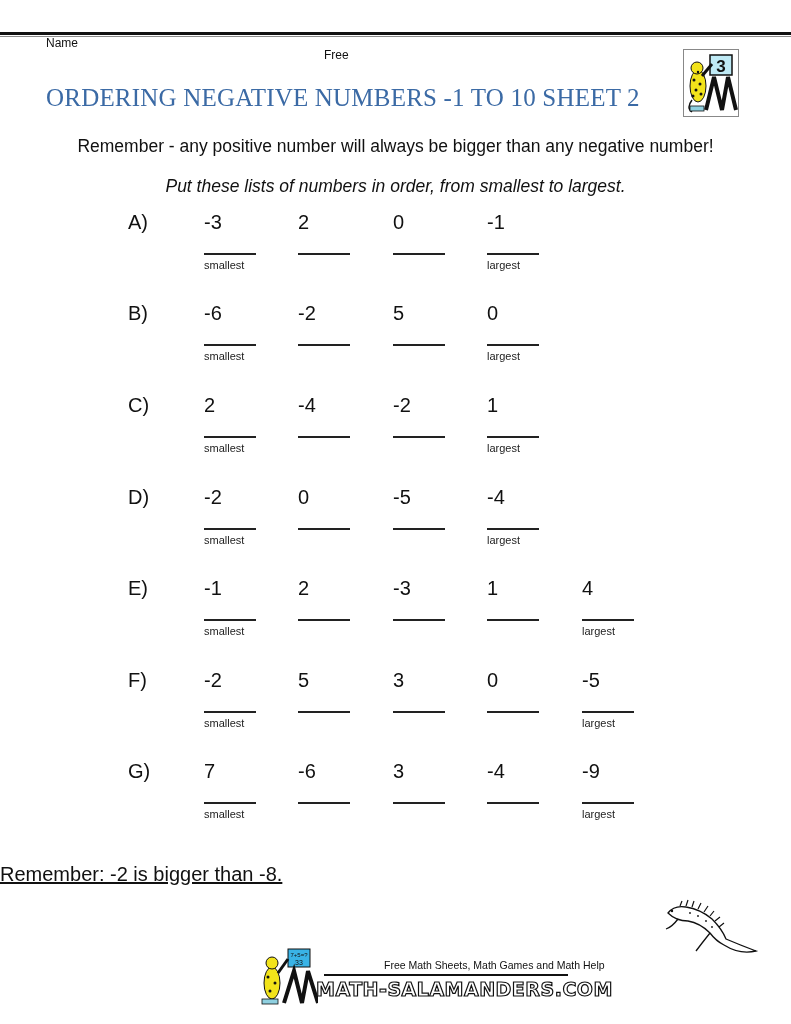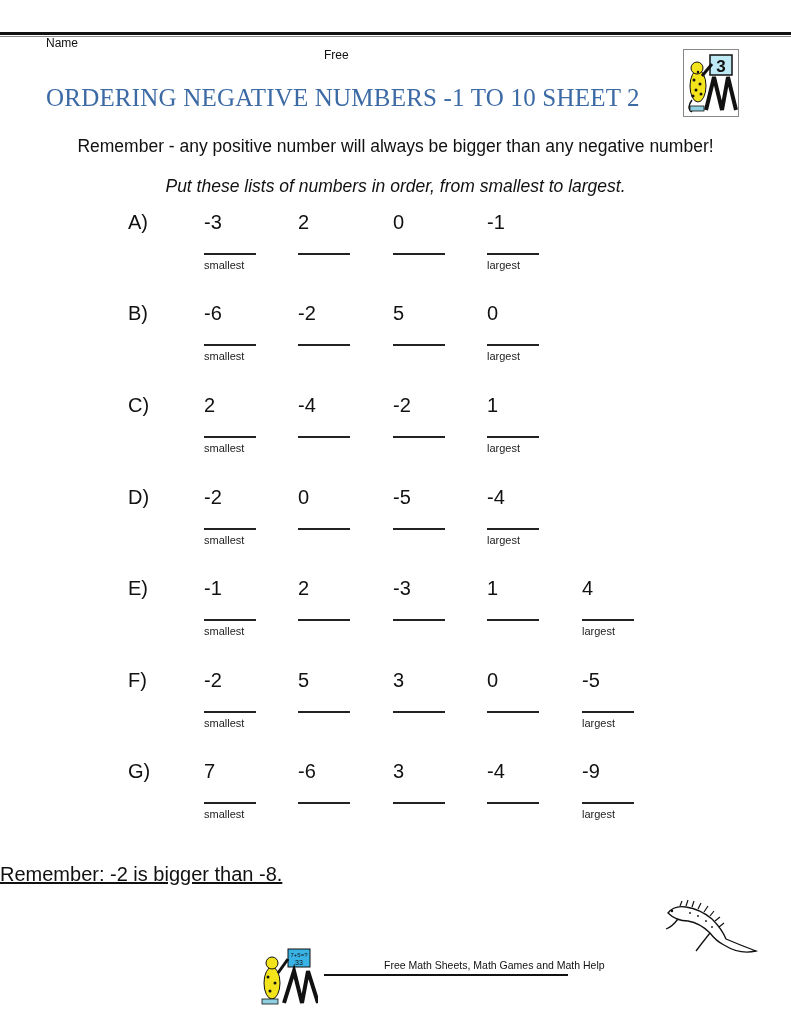--- a/index.html
+++ b/index.html
@@ -198,6 +198,7 @@
   </svg>
   <div class="footer-tagline">Free Math Sheets, Math Games and Math Help</div>
   <div class="footer-rule"></div>
+  <div class="footer-brand">MATH-SALAMANDERS.COM</div>
 </div>
 
 </body></html>

